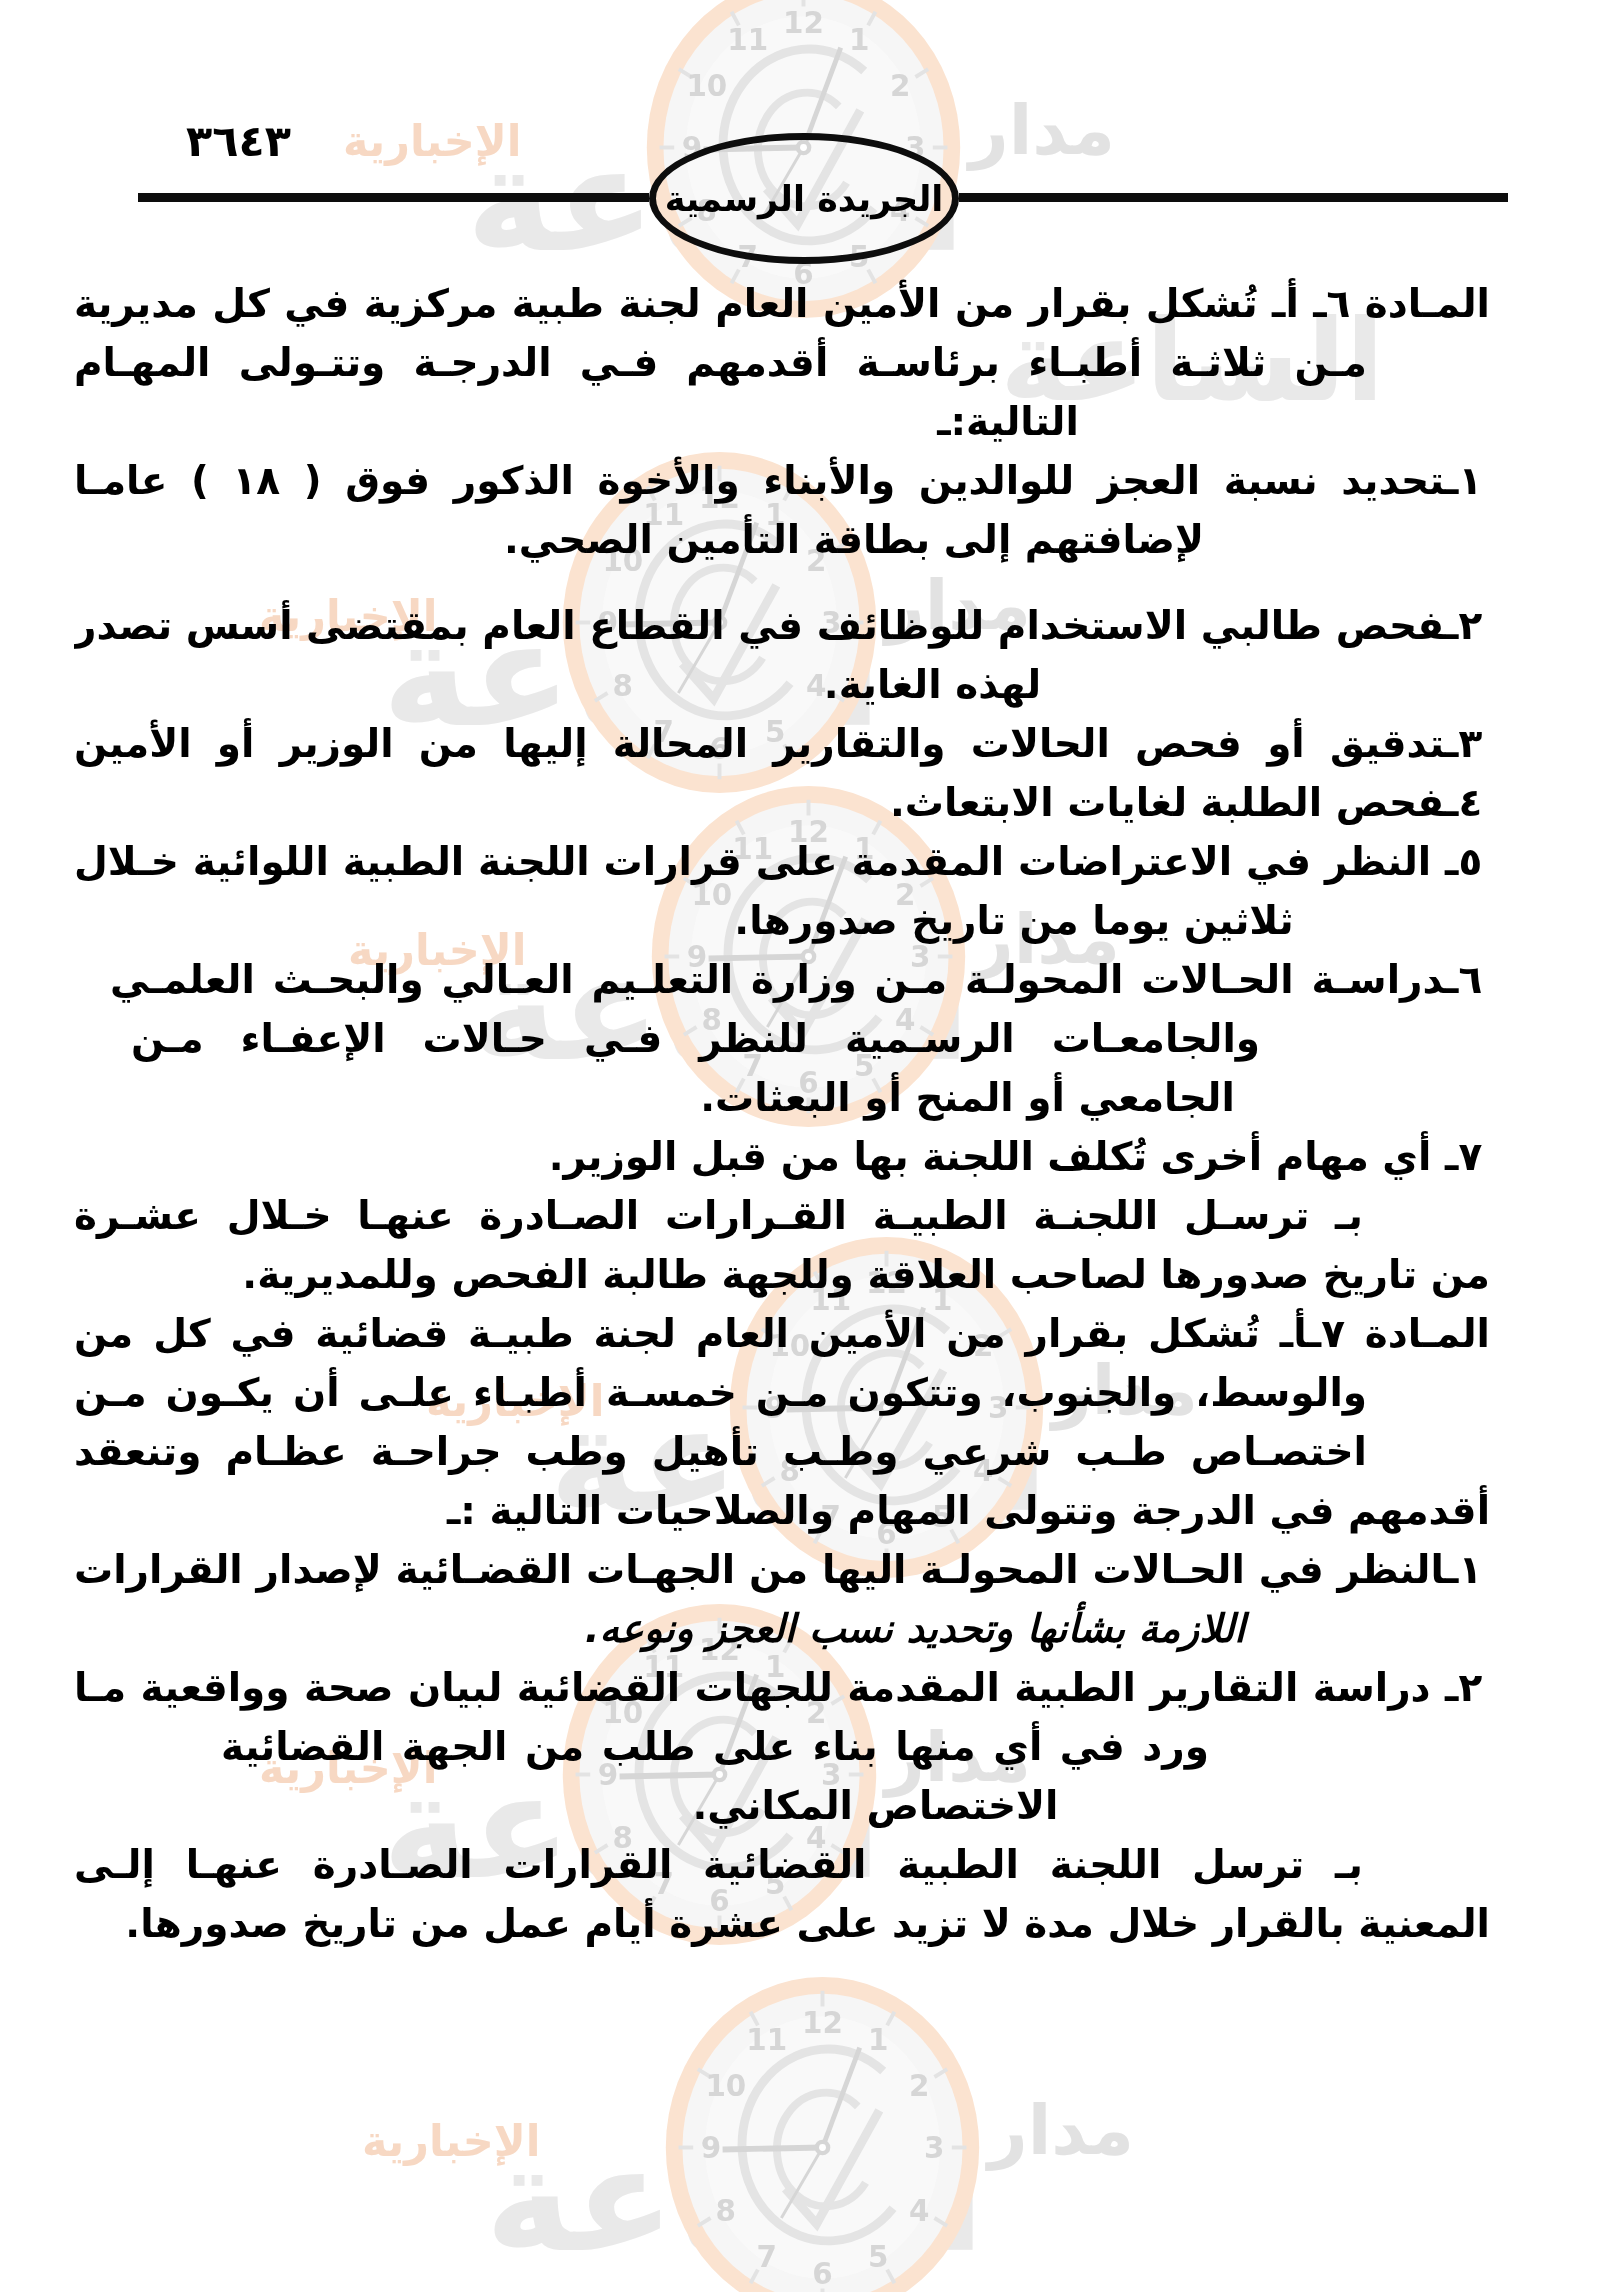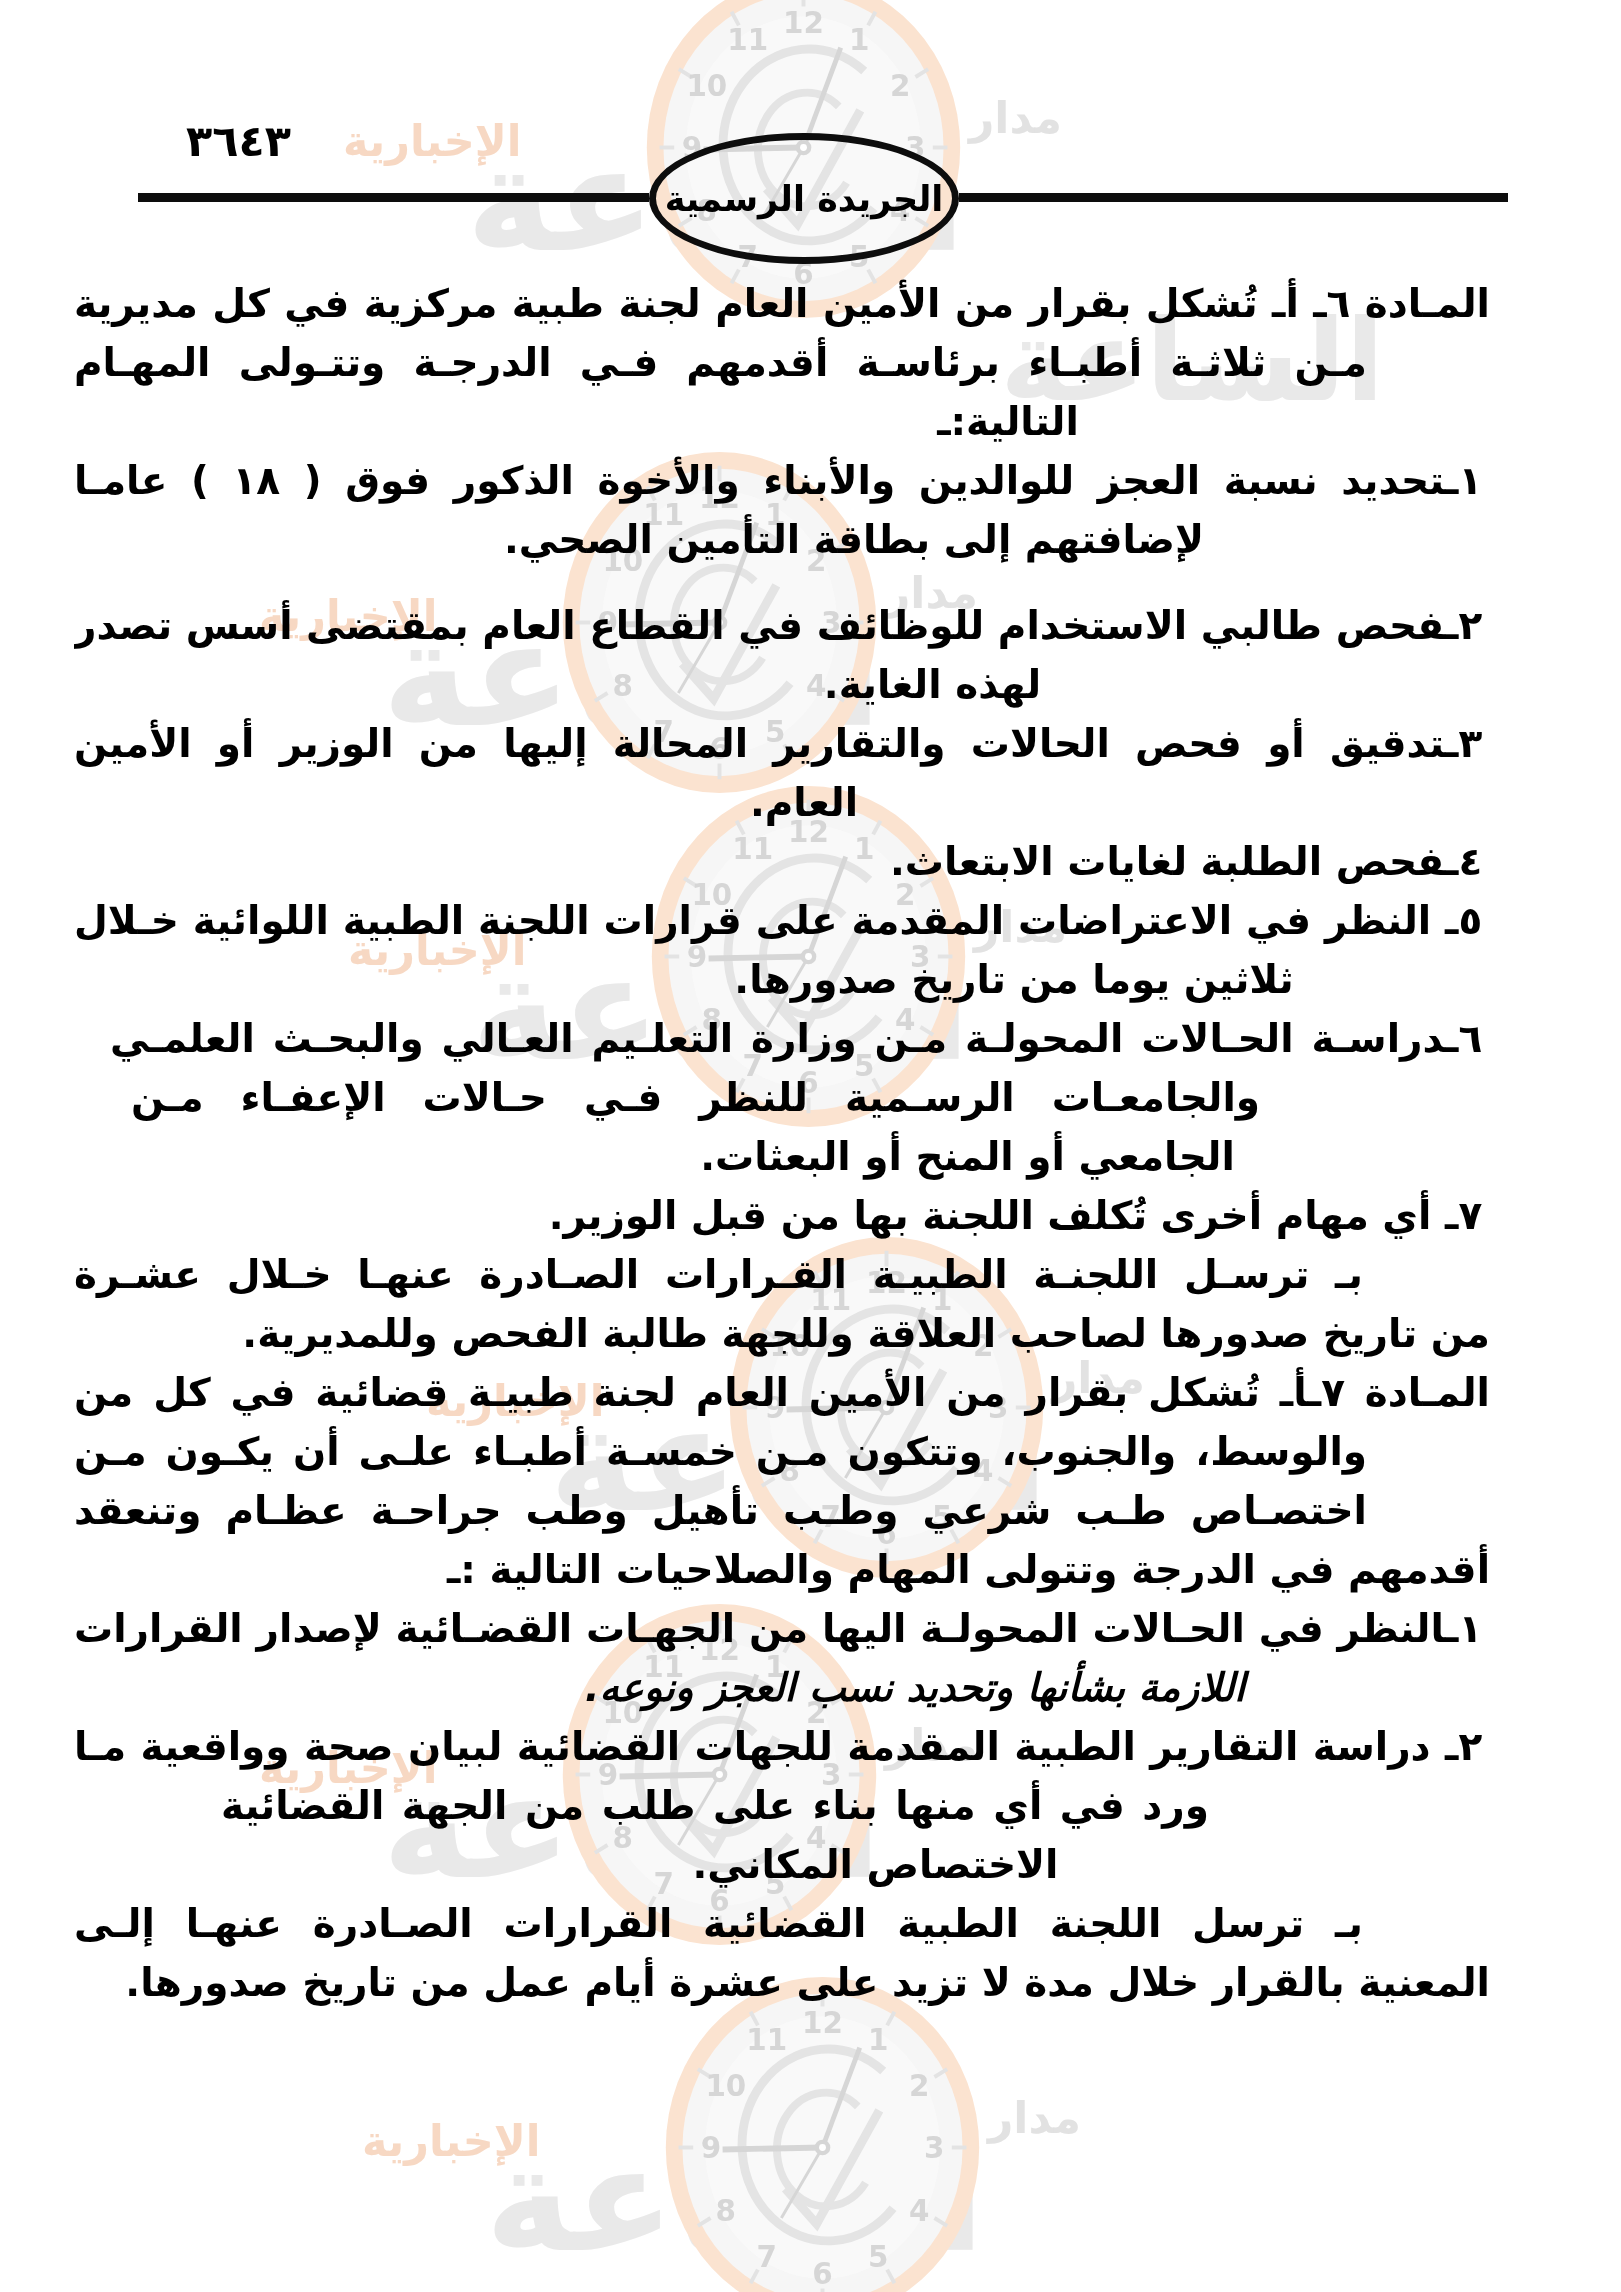--- a/index.html
+++ b/index.html
@@ -17,7 +17,7 @@
   .wm .clock-svg{position:absolute;left:-167px;top:-178px;}
   .wm-madar{
     position:absolute;left:165px;top:-51px;
-    font-size:44px;font-weight:700;color:#e2e2e2;white-space:nowrap;line-height:1;
+    font-size:69px;font-weight:700;color:#e2e2e2;white-space:nowrap;line-height:1;
   }
   .wm-alsaa{
     position:absolute;left:-338px;top:-39px;

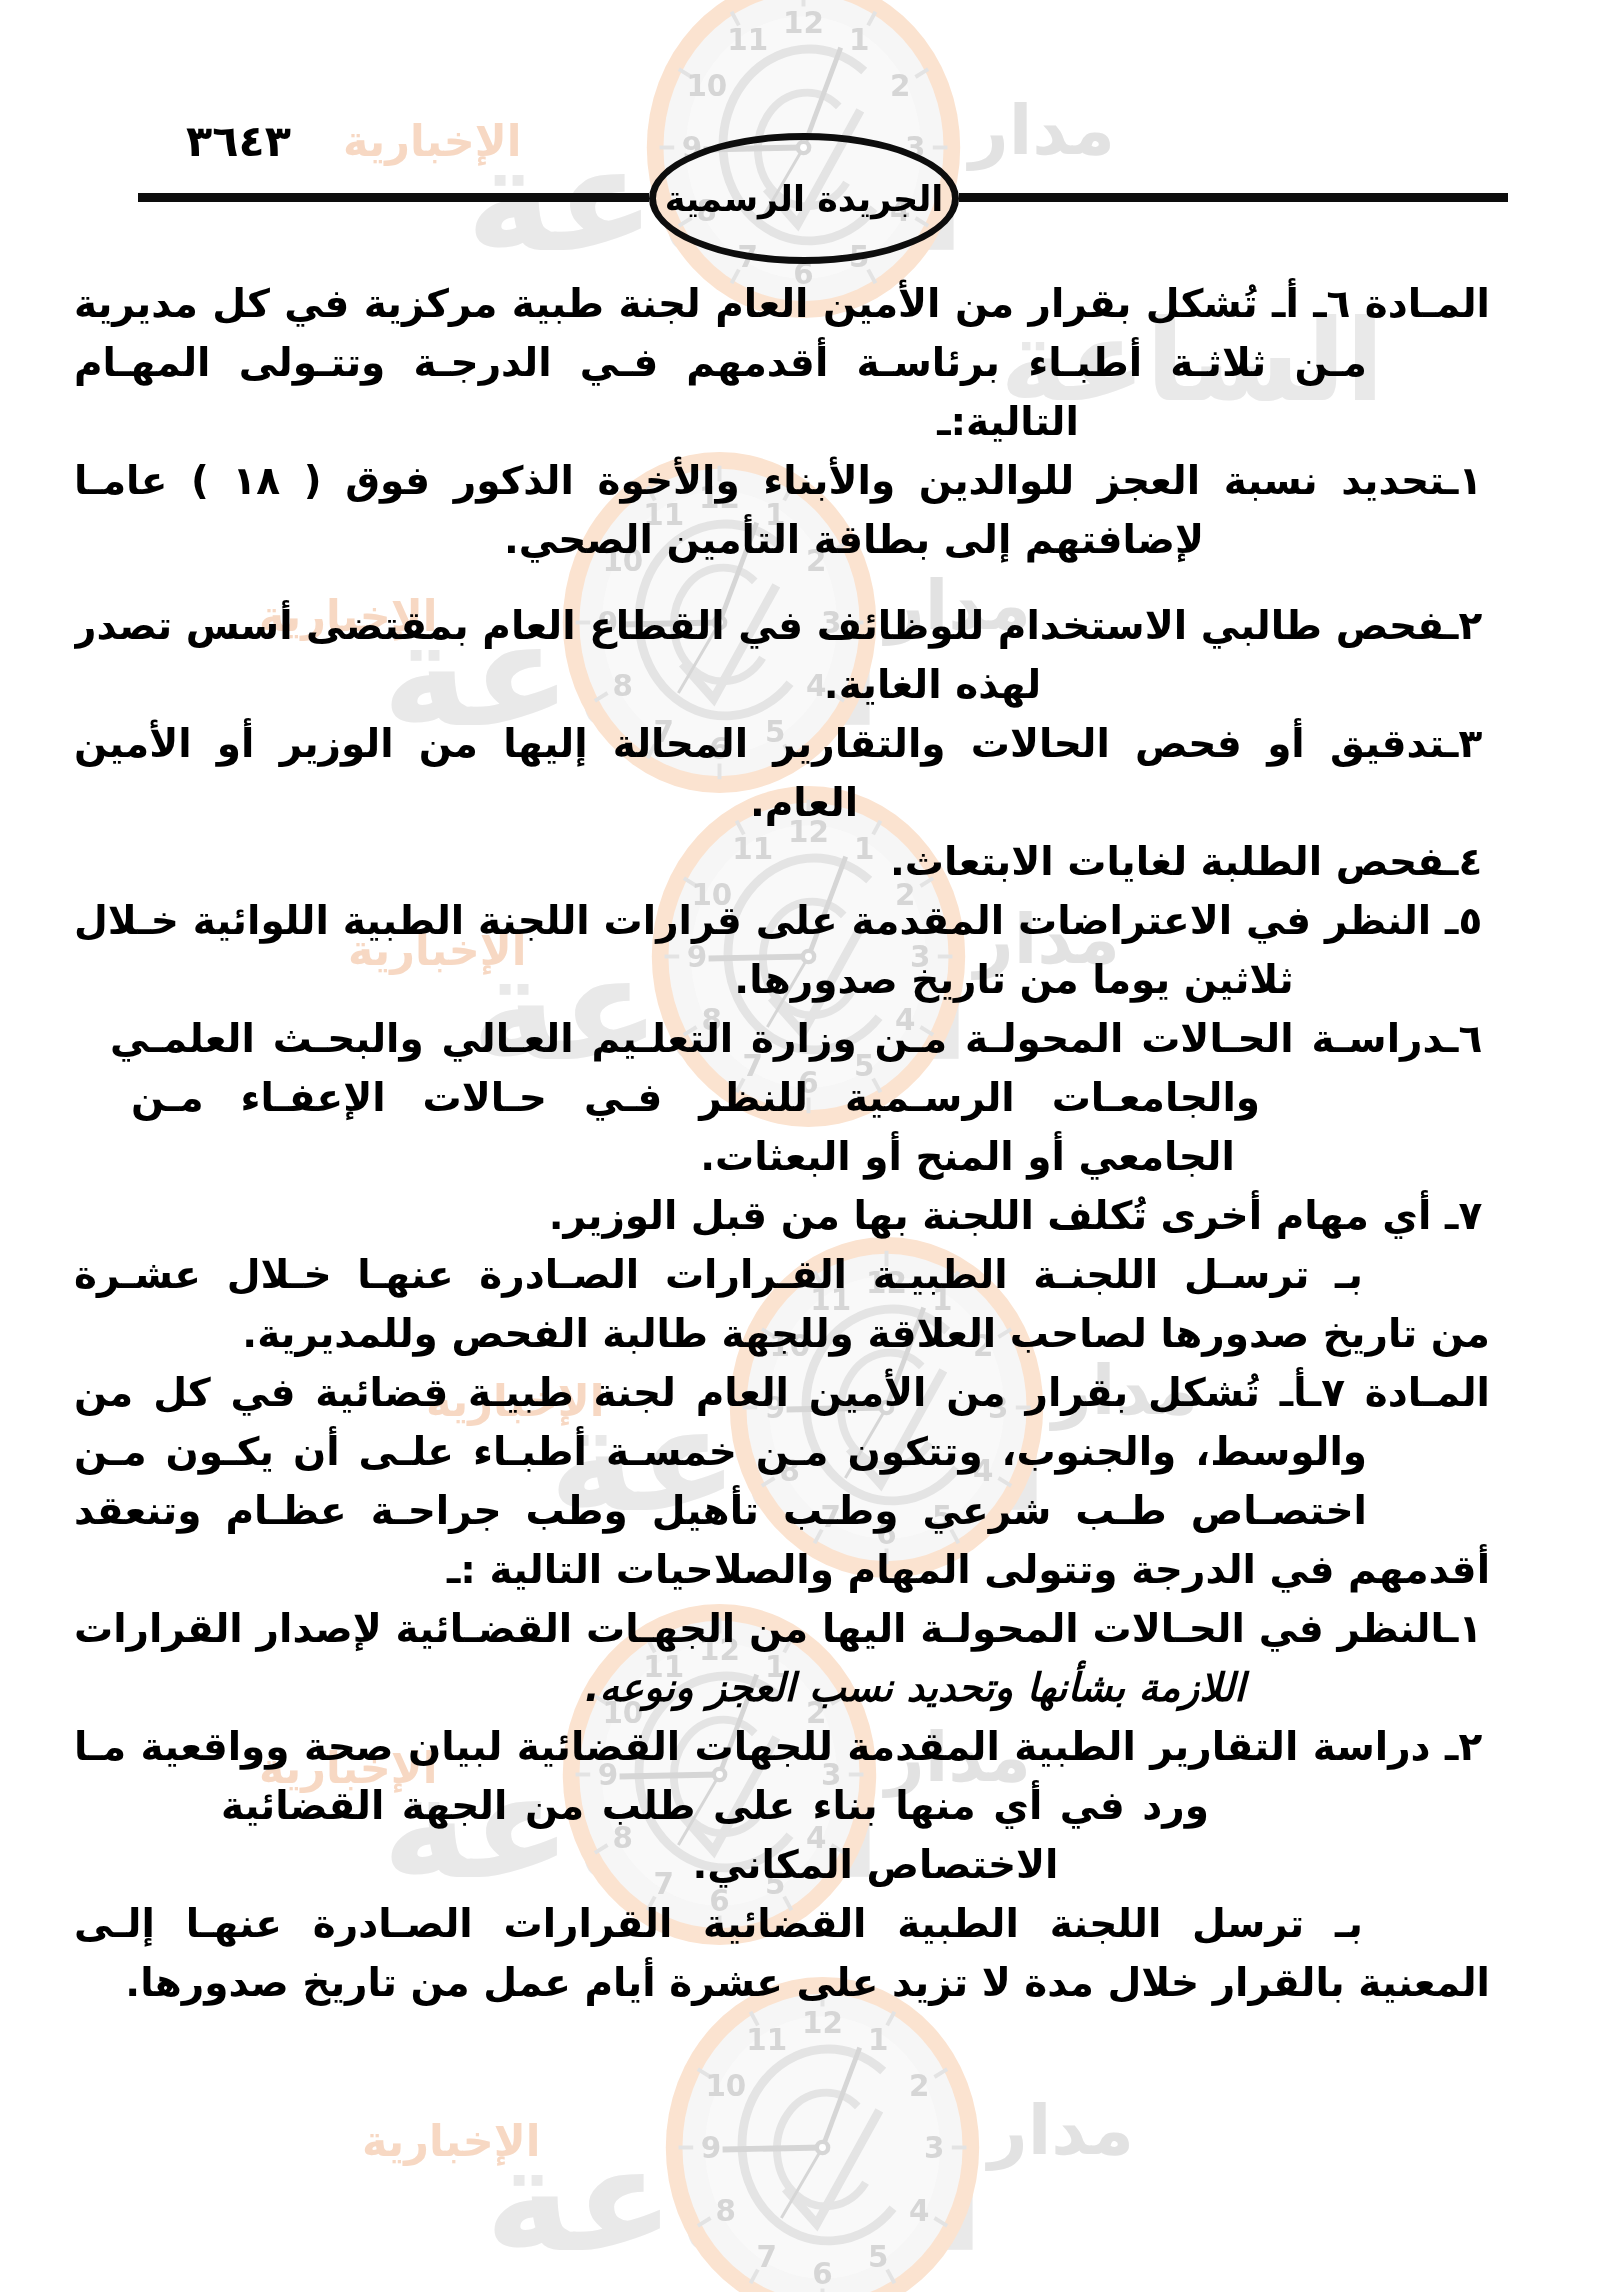--- a/index.html
+++ b/index.html
@@ -333,7 +333,6 @@
       <div class="tline j" style="padding-right: 7.8px; margin-top: 27px;">٢ـفحص طالبي الاستخدام للوظائف في القطاع العام بمقتضى أسس تصدر</div>
       <div class="tline c" style="padding-left: 301px;">لهذه الغاية.</div>
       <div class="tline j" style="padding-right: 7.8px;">٣ـتدقيق أو فحص الحالات والتقارير المحالة إليها من الوزير أو الأمين</div>
-      <div class="tline c" style="padding-left: 44px;">العام.</div>
       <div class="tline r" style="padding-right: 7.8px;">٤ـفحص الطلبة لغايات الابتعاث.</div>
       <div class="tline j" style="padding-right: 7.8px;">٥ـ النظر في الاعتراضات المقدمة على قرارات اللجنة الطبية اللوائية خـلال</div>
       <div class="tline c" style="padding-left: 464px;">ثلاثين يوما من تاريخ صدورها.</div>

